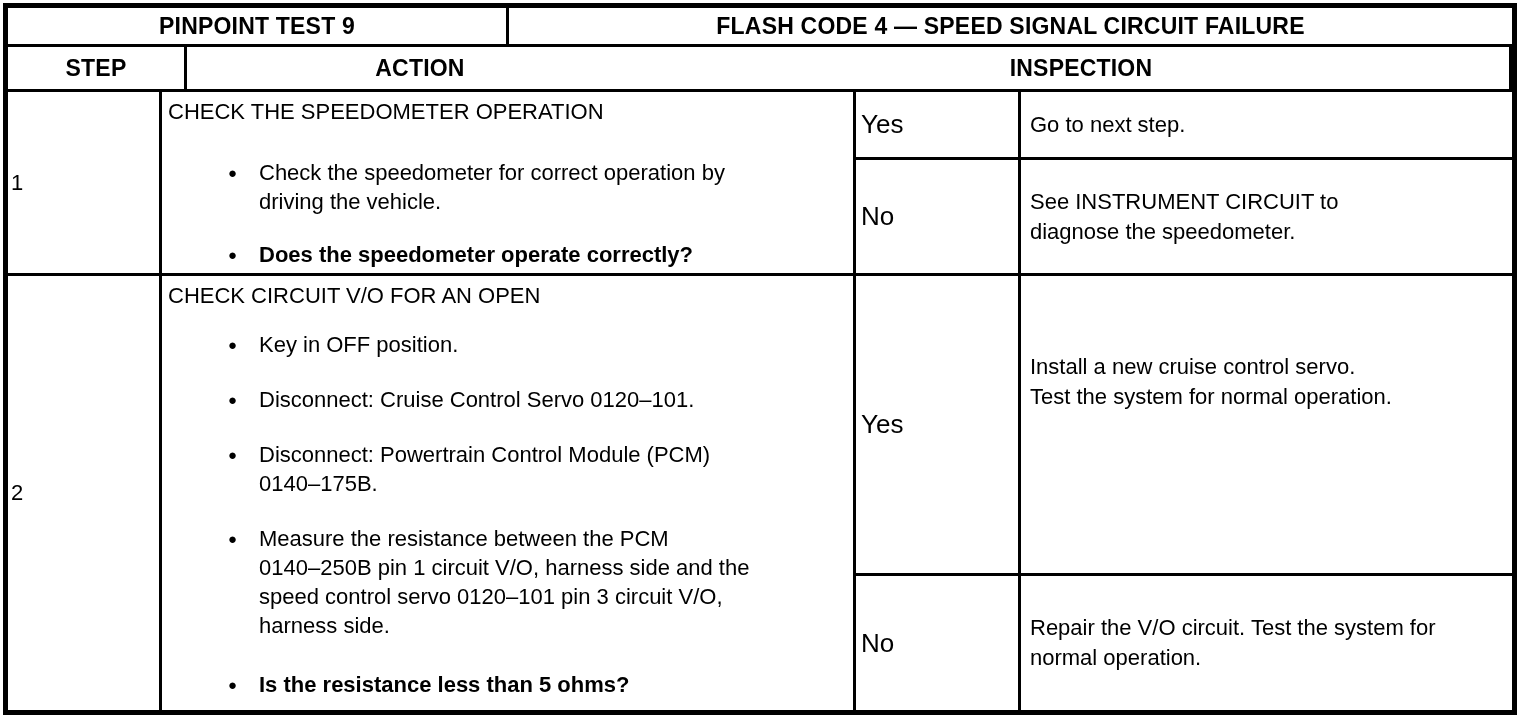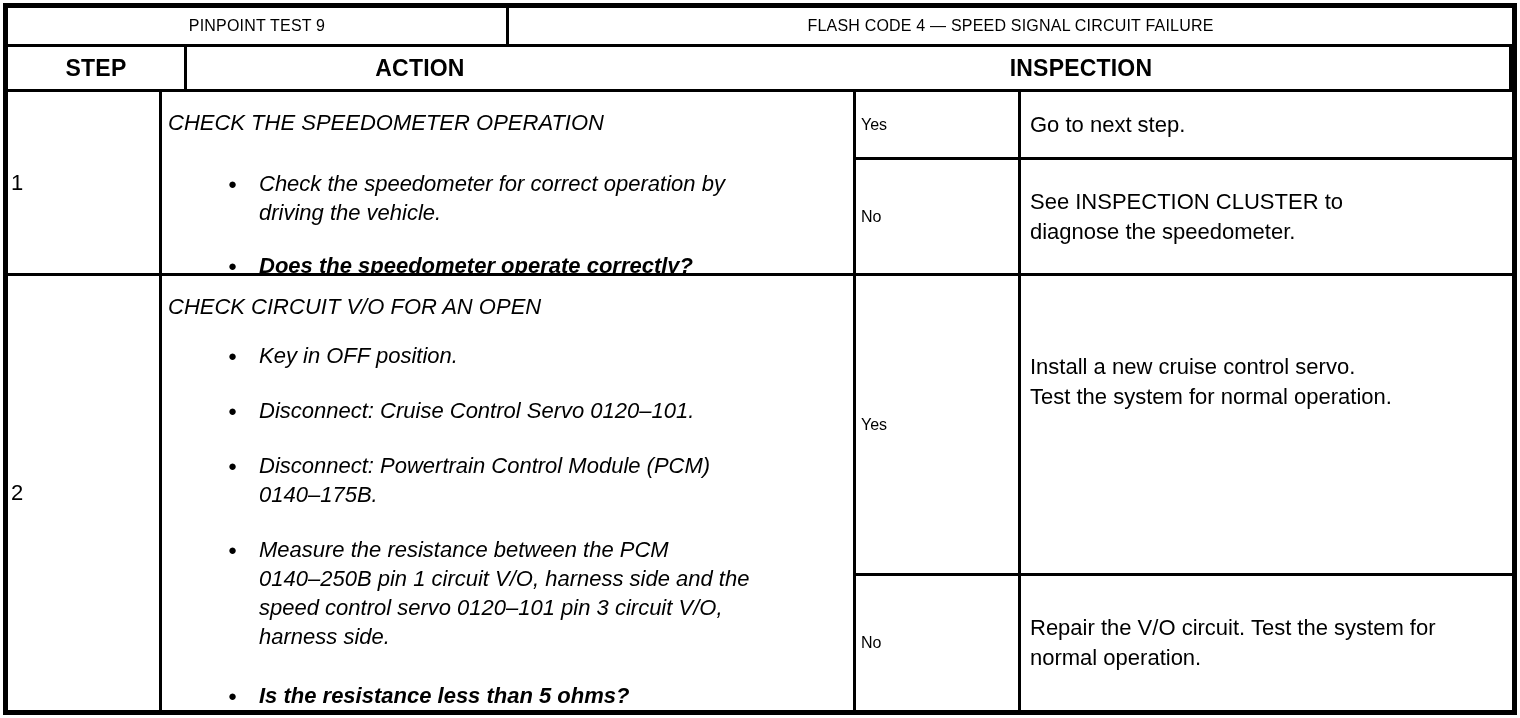--- a/index.html
+++ b/index.html
@@ -24,7 +24,7 @@
   .title-row { height:39px; }
   .title-cell {
     display:flex; align-items:center; justify-content:center;
-    font-weight:normal; font-size:16px; letter-spacing:0.2px;
+    font-weight:bold; font-size:23px; letter-spacing:0.2px;
   }
   .title-left { width:501px; }
   .title-right { flex:1;border-radius:9px; }

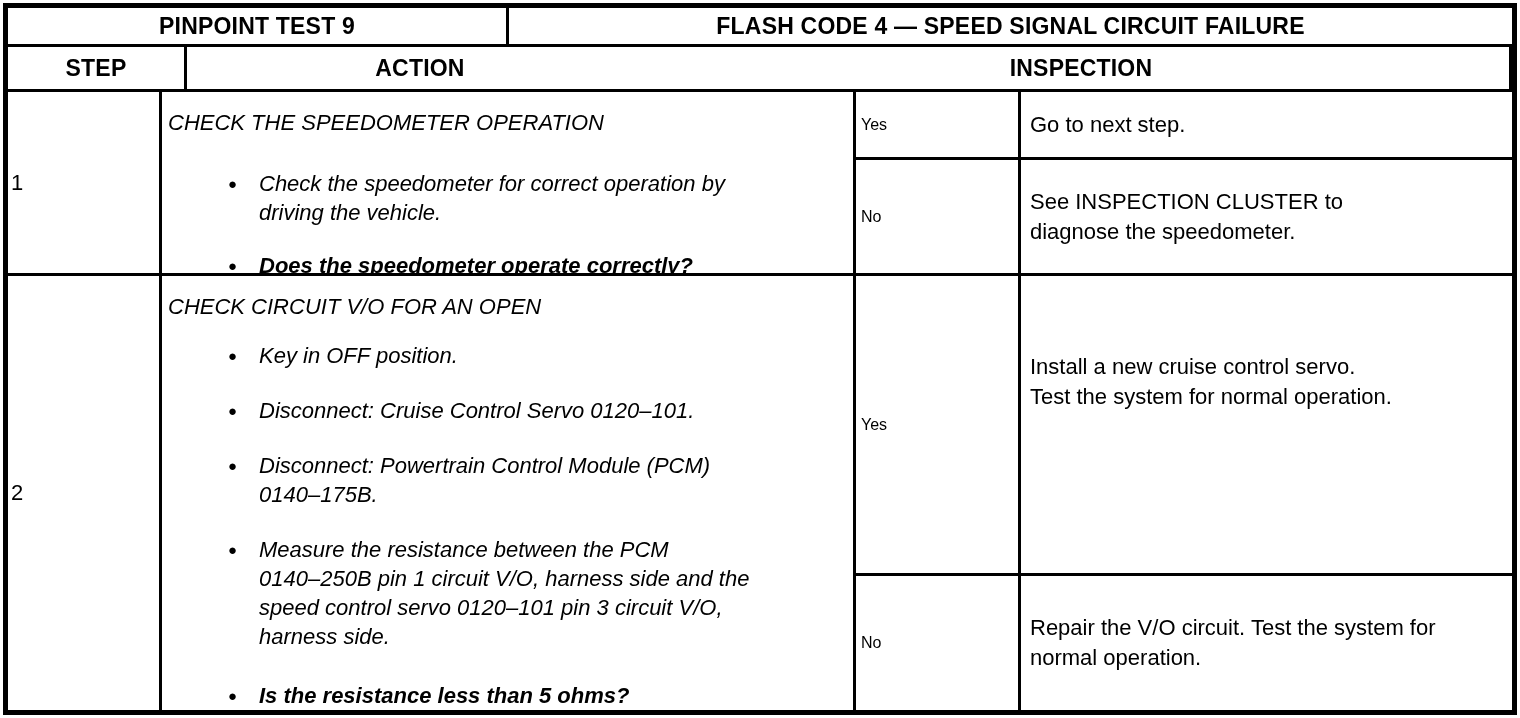--- a/index.html
+++ b/index.html
@@ -51,7 +51,7 @@
   .insp-cell {
     width:694px; flex:none;
     font-size:22px; line-height:29px;
-    padding-top:16px; overflow:hidden;font-style:italic;
+    padding-top:5px; overflow:hidden;
   }
   .insp-title { padding-left:6px; }
   ul.bullets { list-style:none; padding-left:66px; padding-right:10px; }

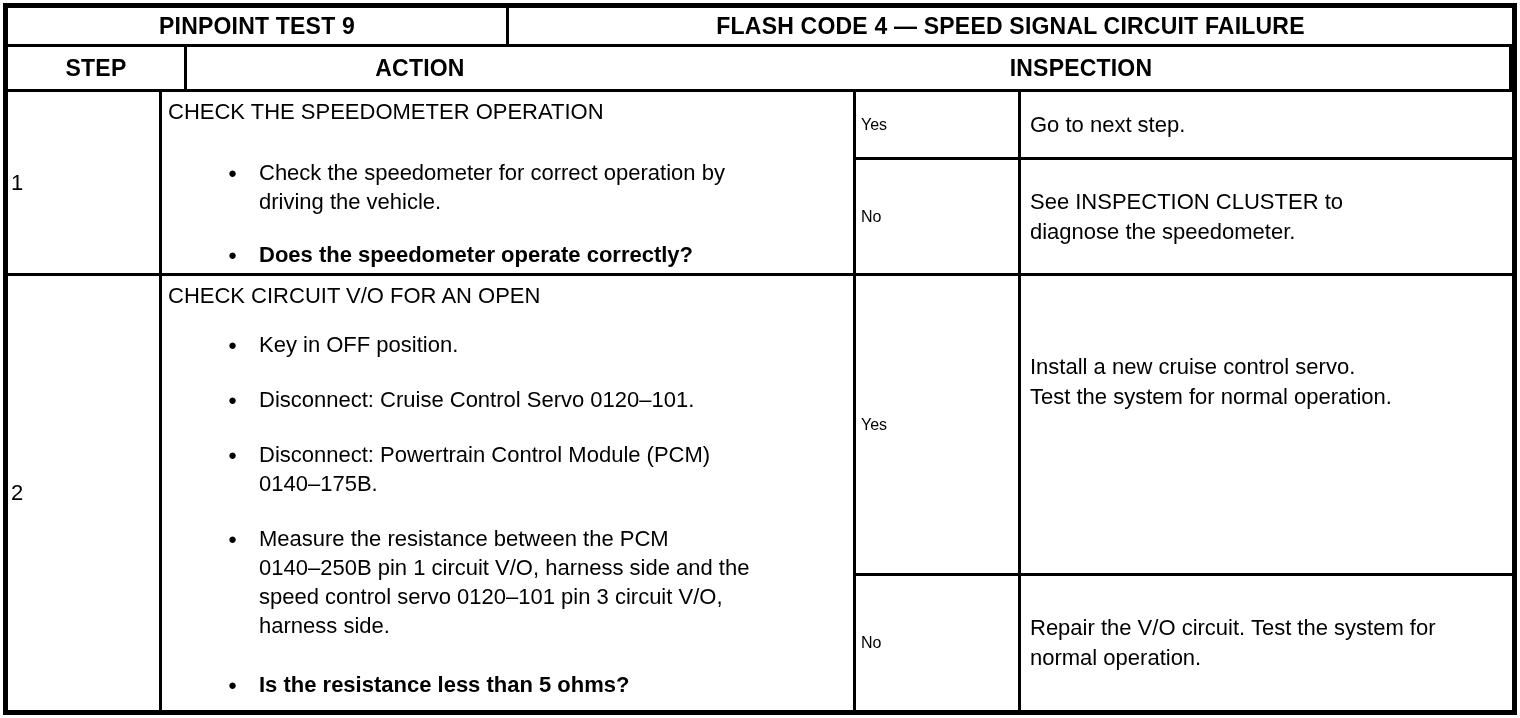--- a/index.html
+++ b/index.html
@@ -75,7 +75,7 @@
   .answer-cell {
     width:165px; flex:none; border-right:3px solid #000;
     display:flex; align-items:center;
-    padding-left:5px; font-size:16px;
+    padding-left:5px; font-size:26px;
   }
   .action-cell {
     flex:1; display:flex; align-items:center;

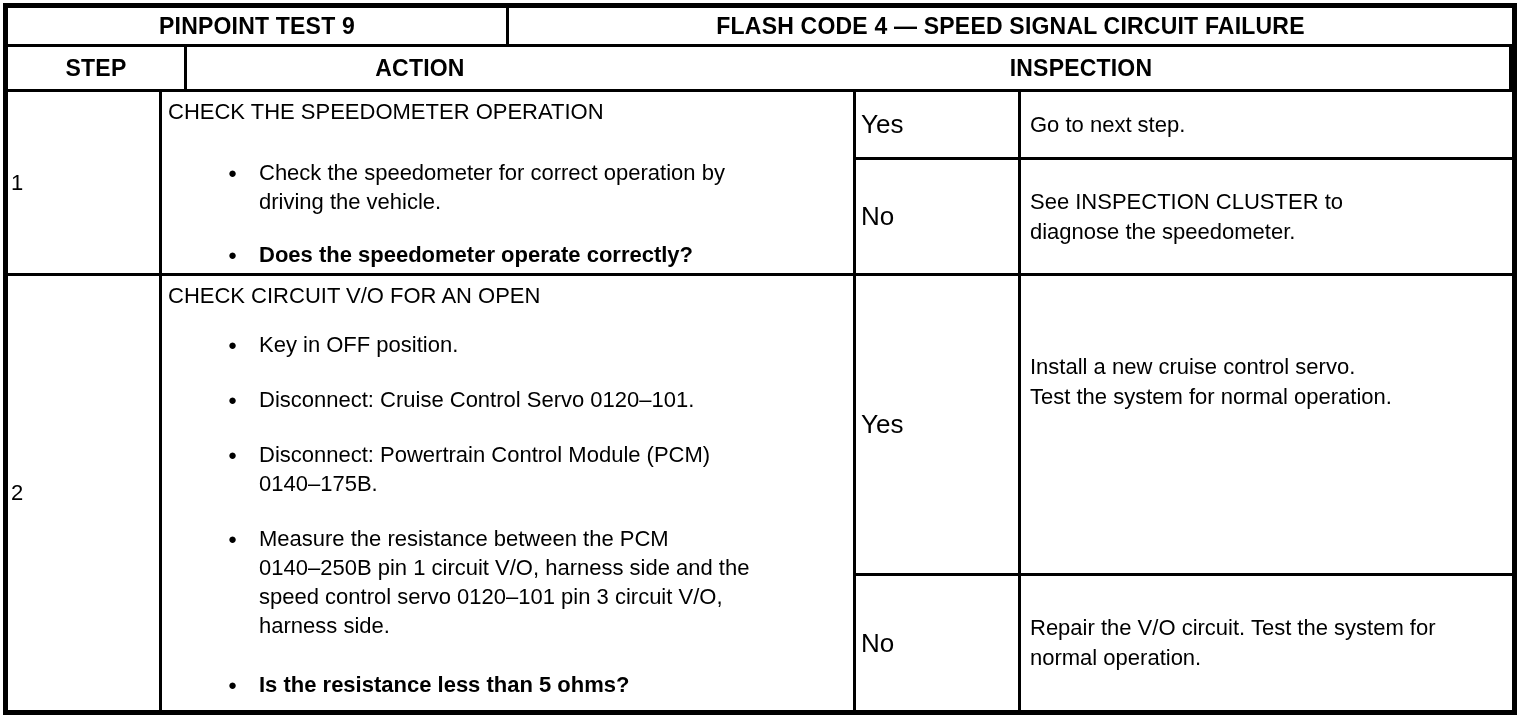--- a/index.html
+++ b/index.html
@@ -125,7 +125,7 @@
         </div>
         <div class="result-sub r1-no">
           <div class="answer-cell">No</div>
-          <div class="action-cell">See INSPECTION CLUSTER to
+          <div class="action-cell">See INSTRUMENT CIRCUIT to
 diagnose the speedometer.</div>
         </div>
       </div>

